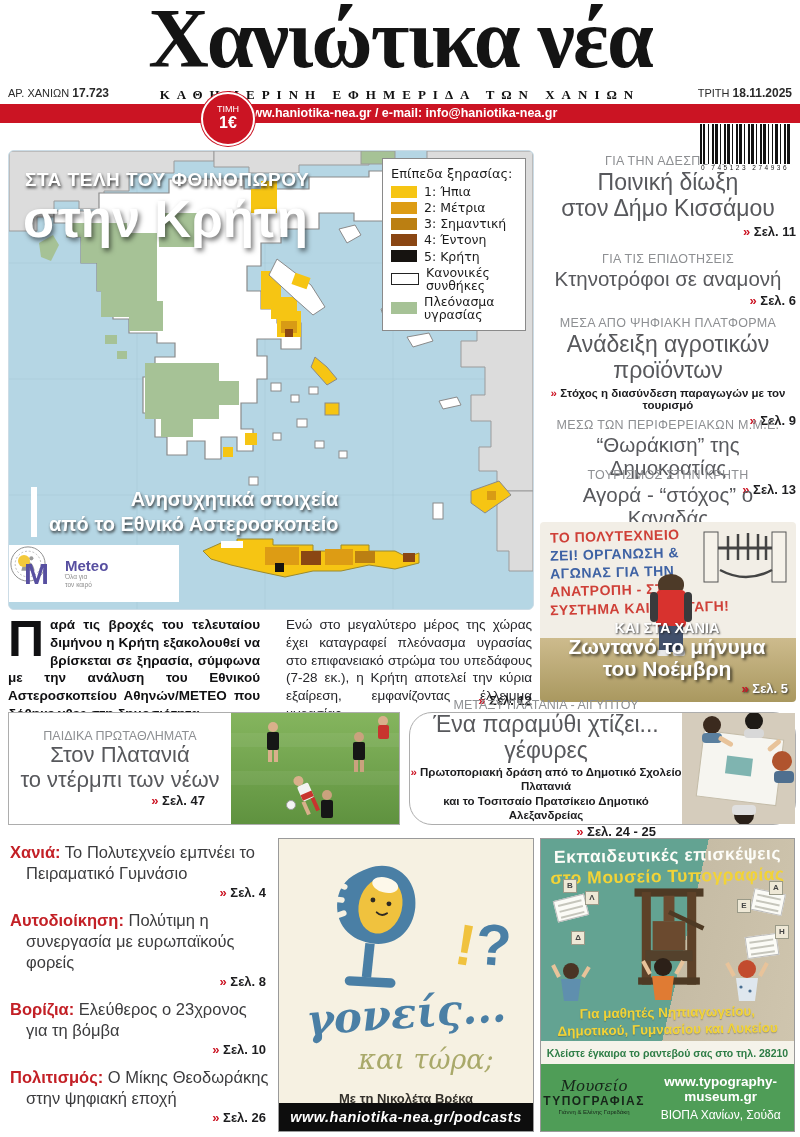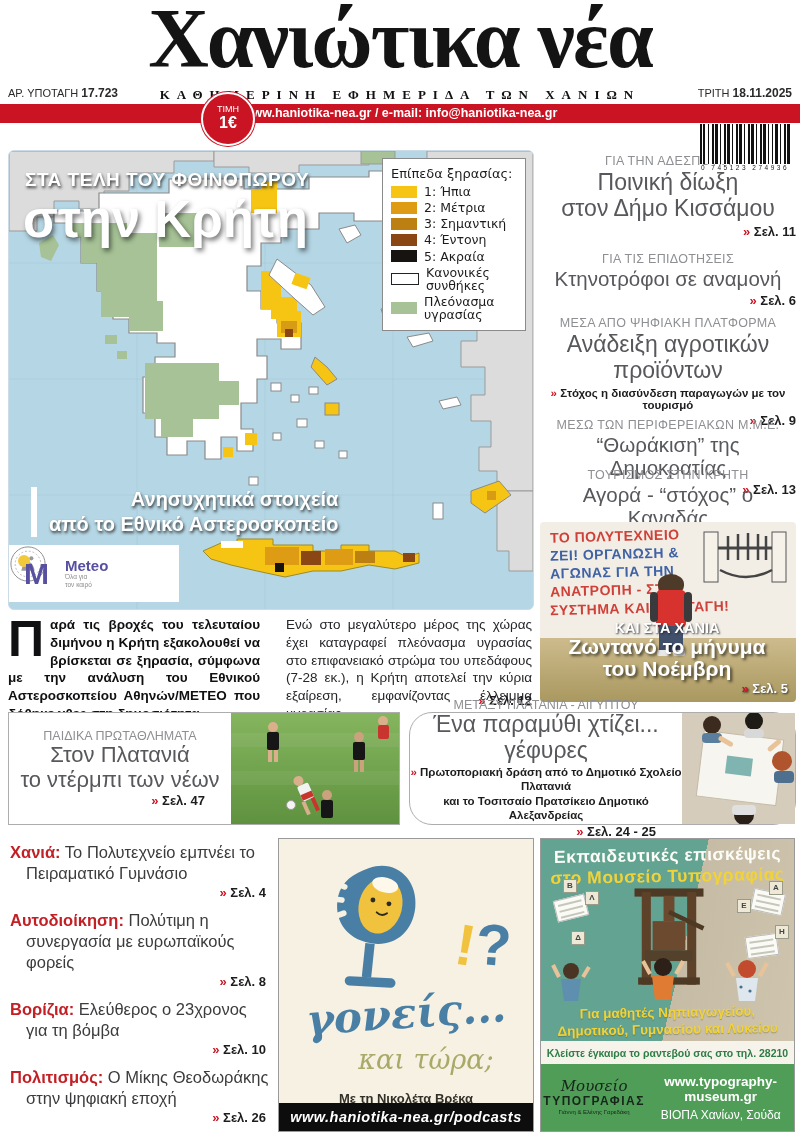--- a/index.html
+++ b/index.html
@@ -147,7 +147,7 @@
 
   <div class="mast-title">Χανιώτικα νέα</div>
   <div class="issue">
-    <span>ΑΡ. ΥΠΟΤΑΓΗ</span>
+    <span>ΑΡ. ΧΑΝΙΩΝ</span>
     <b>17.723</b>
   </div>
   <div class="mast-sub">ΚΑΘΗΜΕΡΙΝΗ ΕΦΗΜΕΡΙΔΑ ΤΩΝ ΧΑΝΙΩΝ</div>

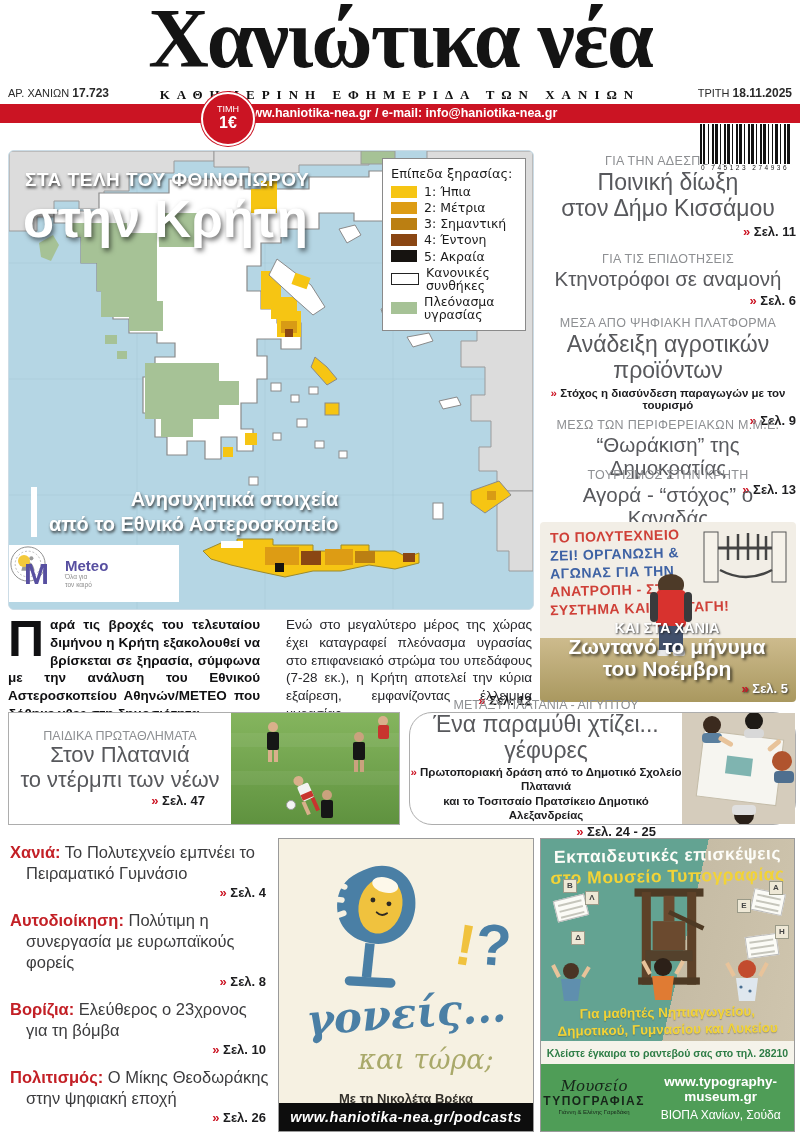--- a/index.html
+++ b/index.html
@@ -275,7 +275,7 @@
         </div>
       <div class="lg-row">
           <span class="sw" style="background-color: rgb(22, 19, 16);"></span>
-          <span>5:  Ακραία</span>
+          <span>5:  Κρήτη</span>
         </div>
       <div class="lg-row">
           <span class="sw sw-outline" style="background-color: rgb(255, 255, 255);"></span>

